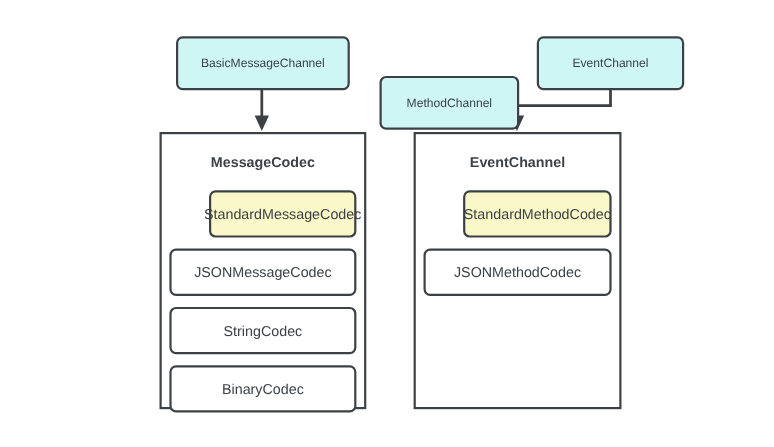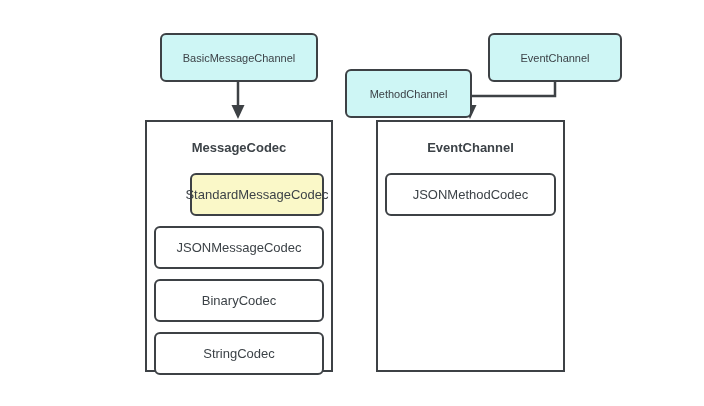--- a/index.html
+++ b/index.html
@@ -143,6 +143,9 @@
   <div class="group-box group-right">
     <div class="group-title">EventChannel</div>
     <div class="group-items">
+      <div class="item-box highlight">
+        <span>StandardMethodCodec</span>
+      </div>
       <div class="item-box">
         <span>JSONMethodCodec</span>
       </div>

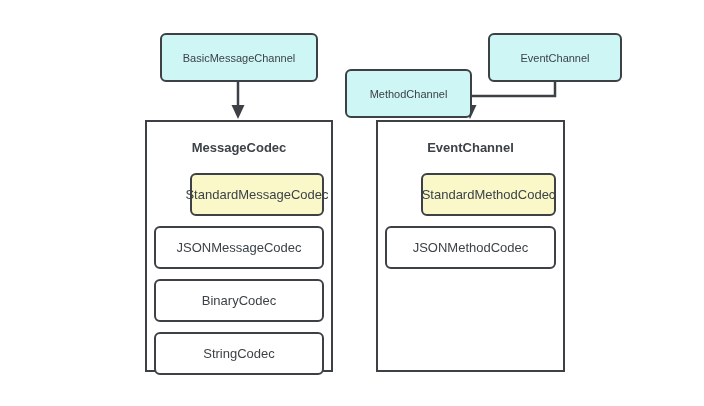--- a/index.html
+++ b/index.html
@@ -132,10 +132,10 @@
         <span>JSONMessageCodec</span>
       </div>
       <div class="item-box">
-        <span>BinaryCodec</span>
+        <span>StringCodec</span>
       </div>
       <div class="item-box">
-        <span>StringCodec</span>
+        <span>BinaryCodec</span>
       </div>
     </div>
   </div>

